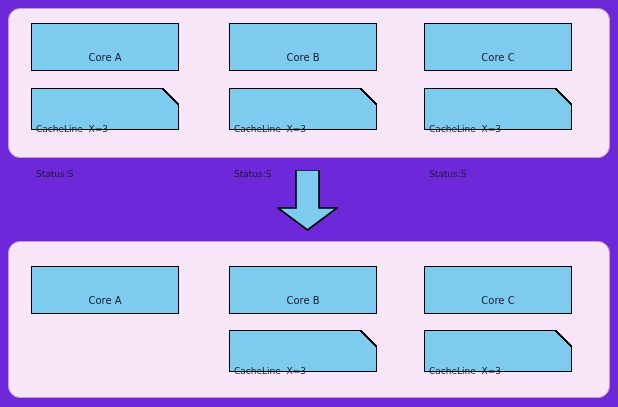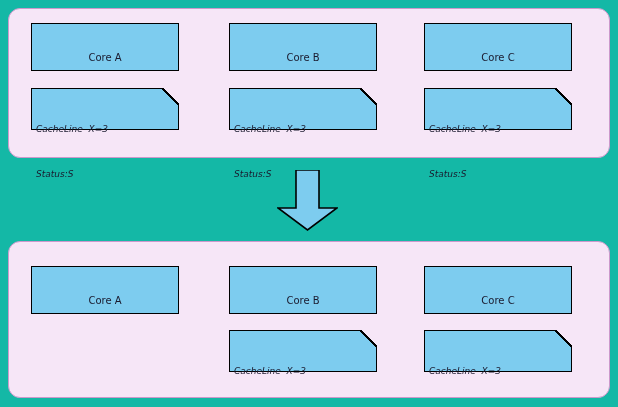--- a/index.html
+++ b/index.html
@@ -17,7 +17,7 @@
     position: relative;
     width: 618px;
     height: 407px;
-    background: #14b8a6;
+    background: #6d28d9;
   }
 
   

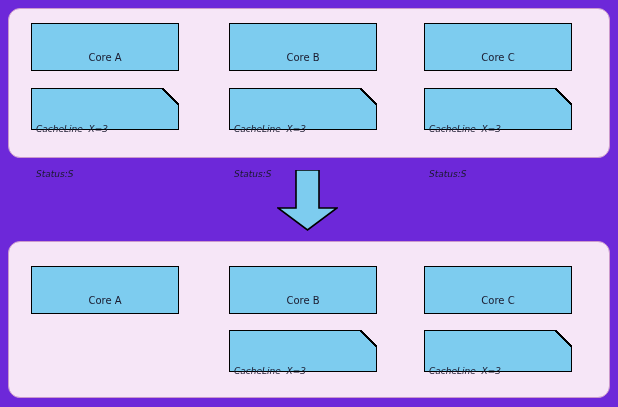--- a/index.html
+++ b/index.html
@@ -59,7 +59,6 @@
     width: 148px;
     height: 42px;
     box-sizing: border-box;
-    font-style: italic;
   }
   .note-shape {
     position: absolute;

